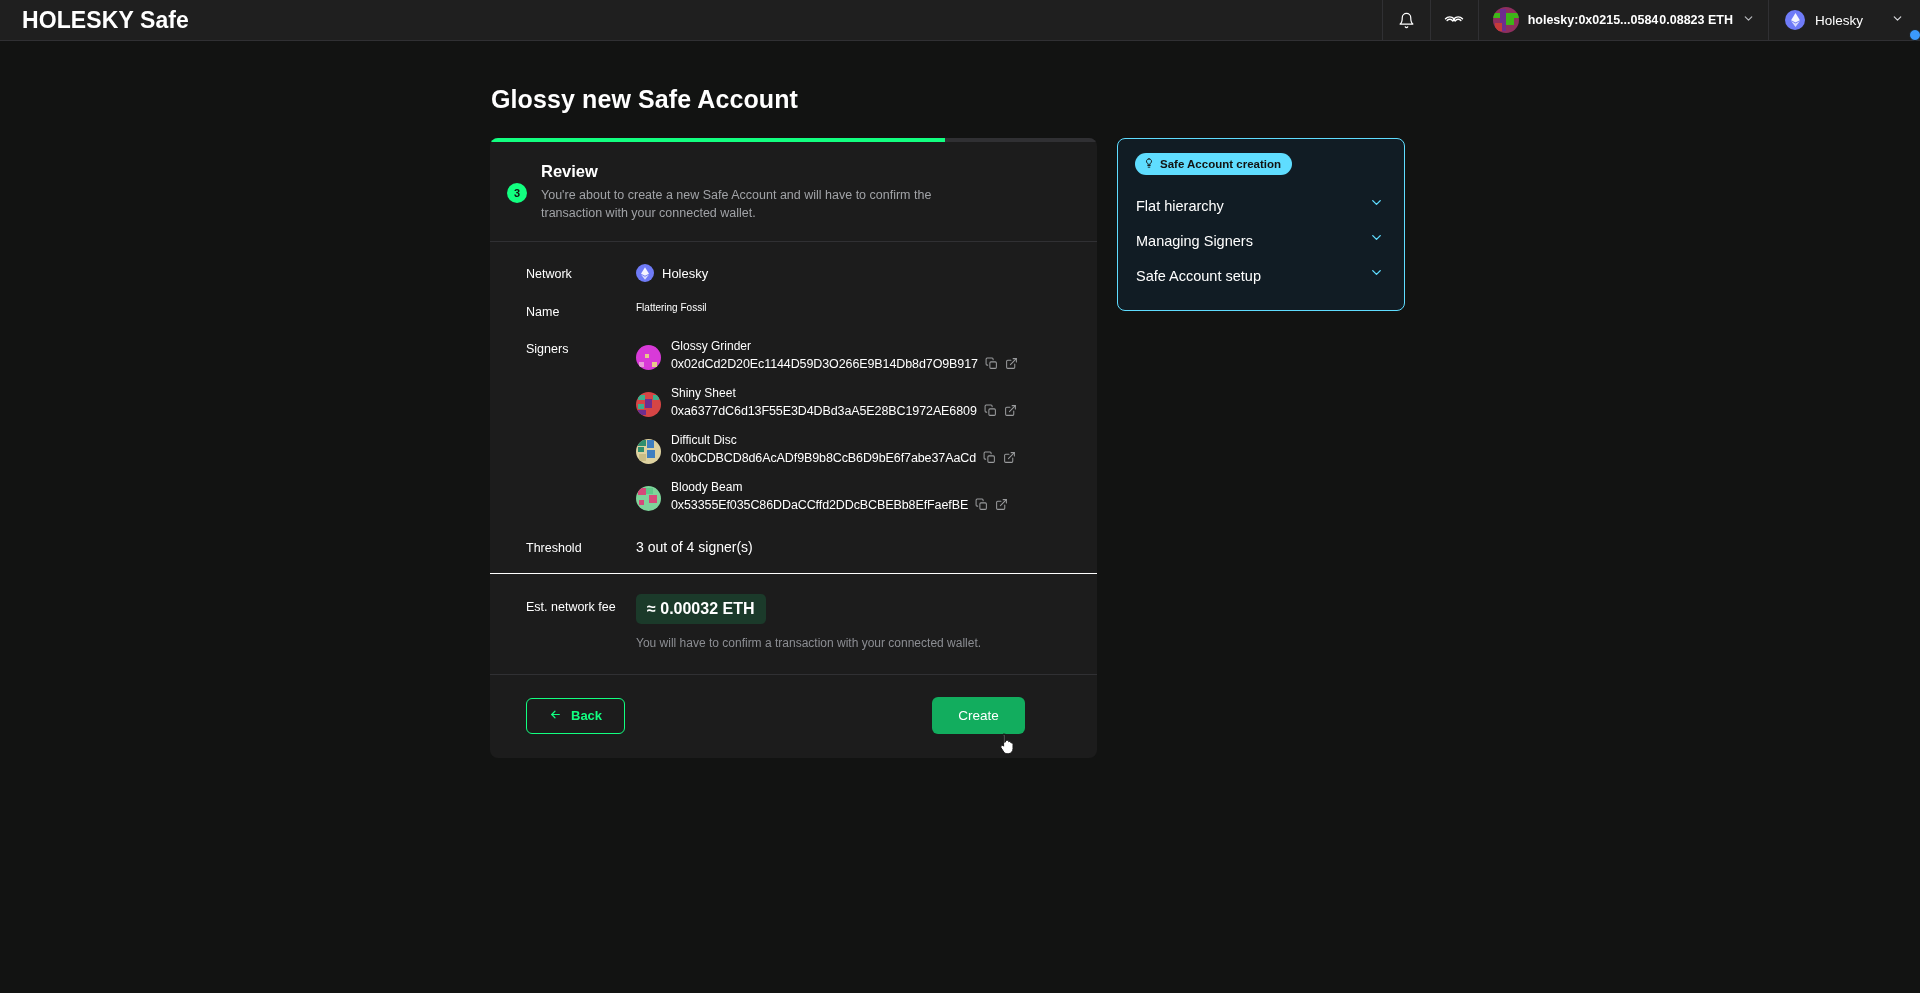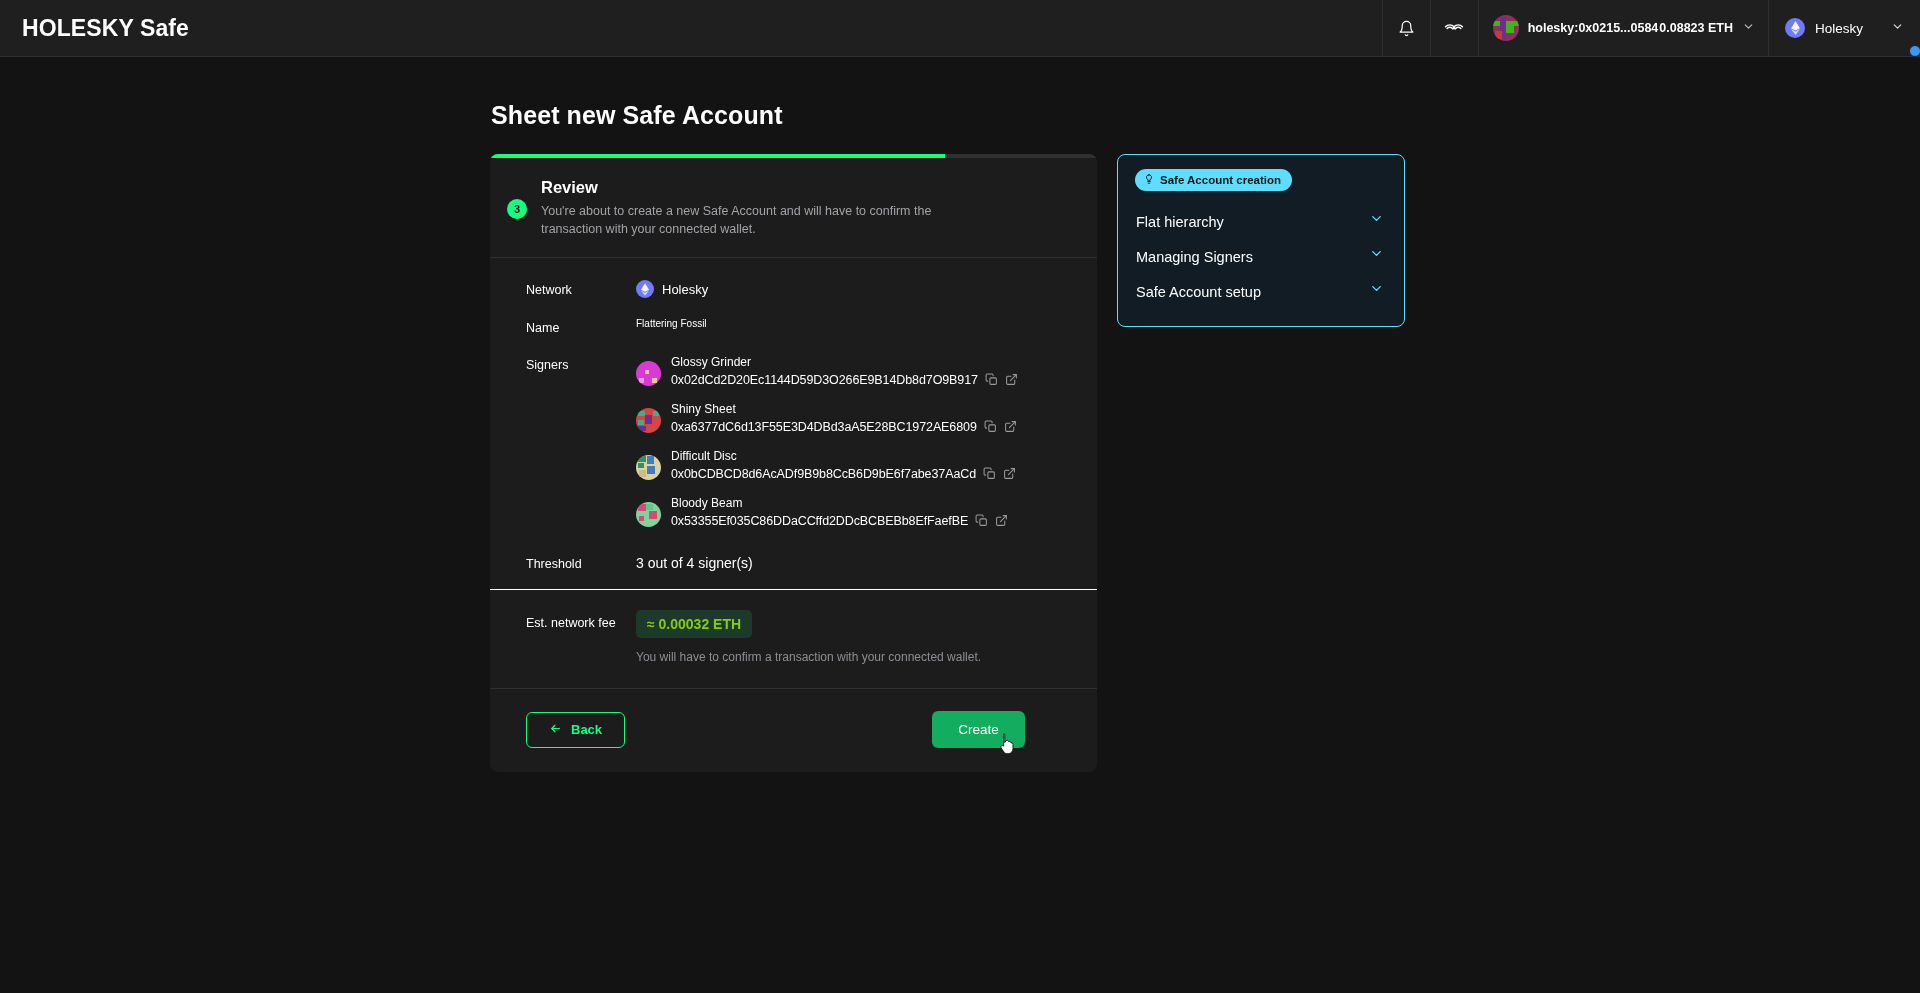--- a/index.html
+++ b/index.html
@@ -13,7 +13,7 @@
 
   
   .header {
-    height: 57px;
+    height: 41px;
     background: #1f1f1f;
     border-bottom: 1px solid #303033;
     display: flex;

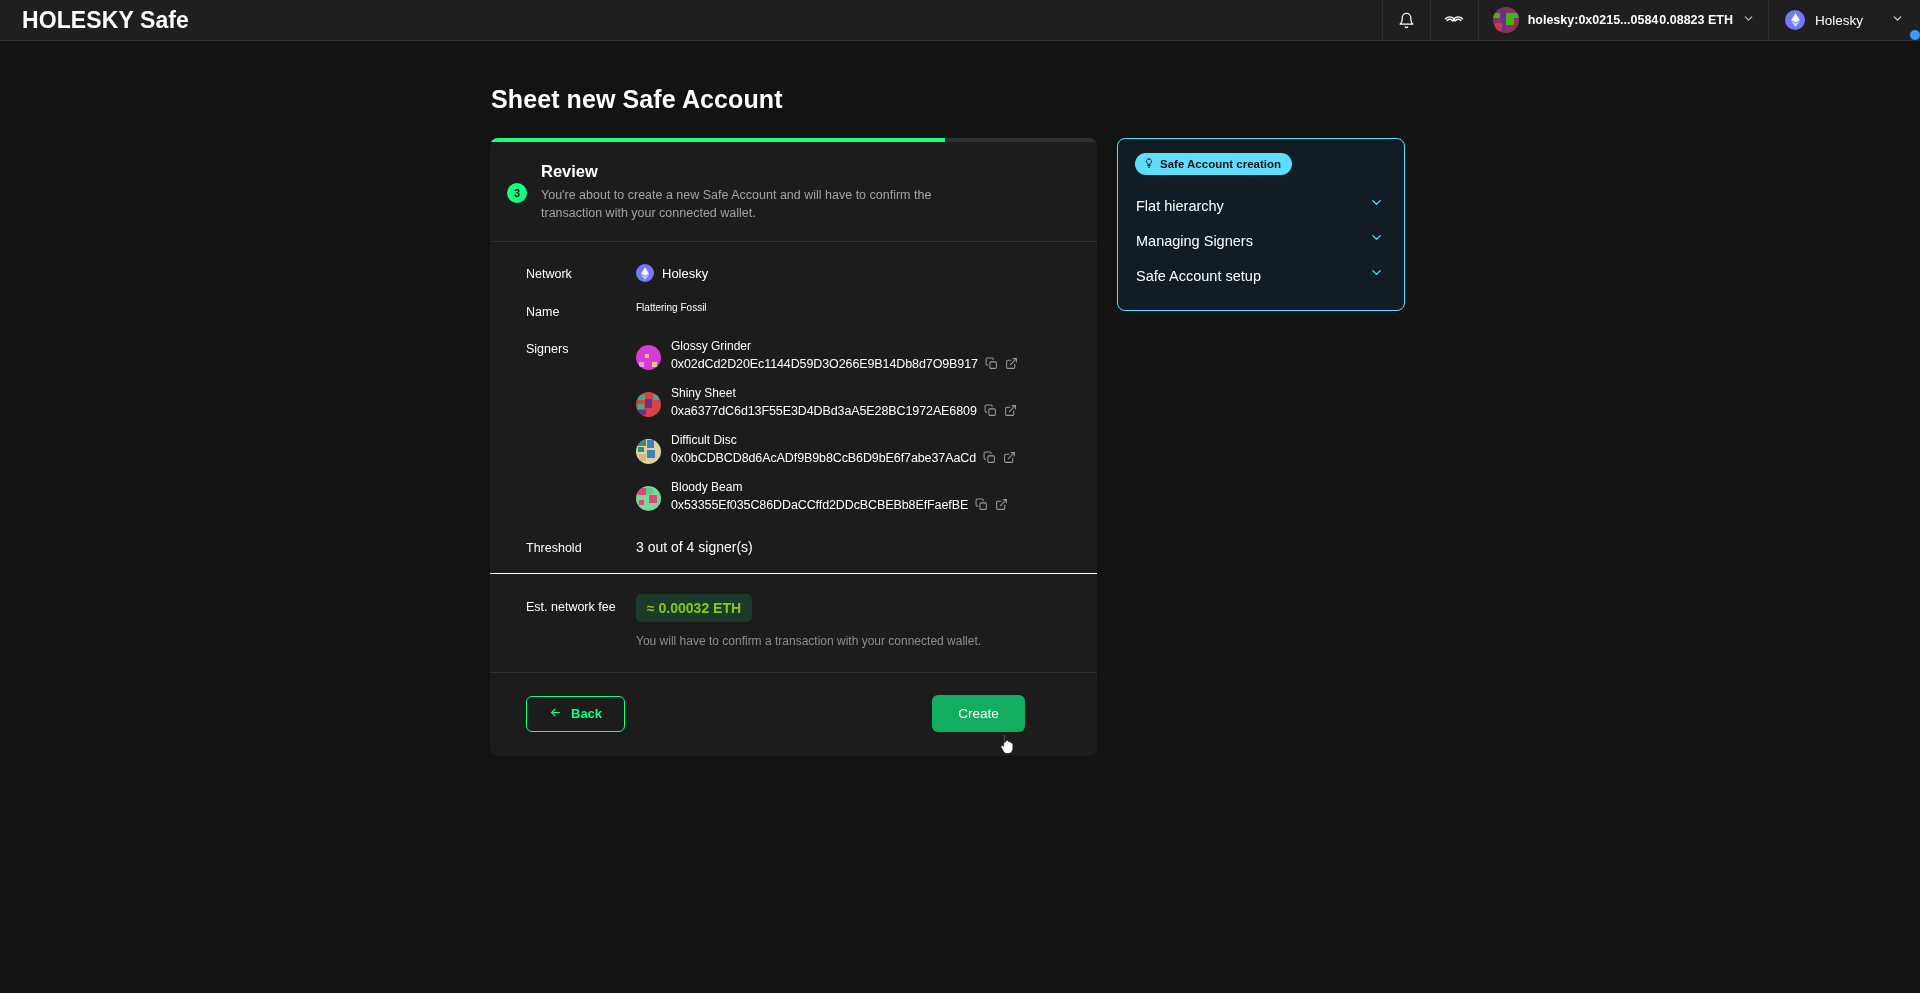--- a/index.html
+++ b/index.html
@@ -299,7 +299,7 @@
 <div class="page">
   <div class="page-inner">
 
-    <h1 class="page-title">Sheet new Safe Account</h1>
+    <h1 class="page-title">Glossy new Safe Account</h1>
 
     <div class="layout">
 

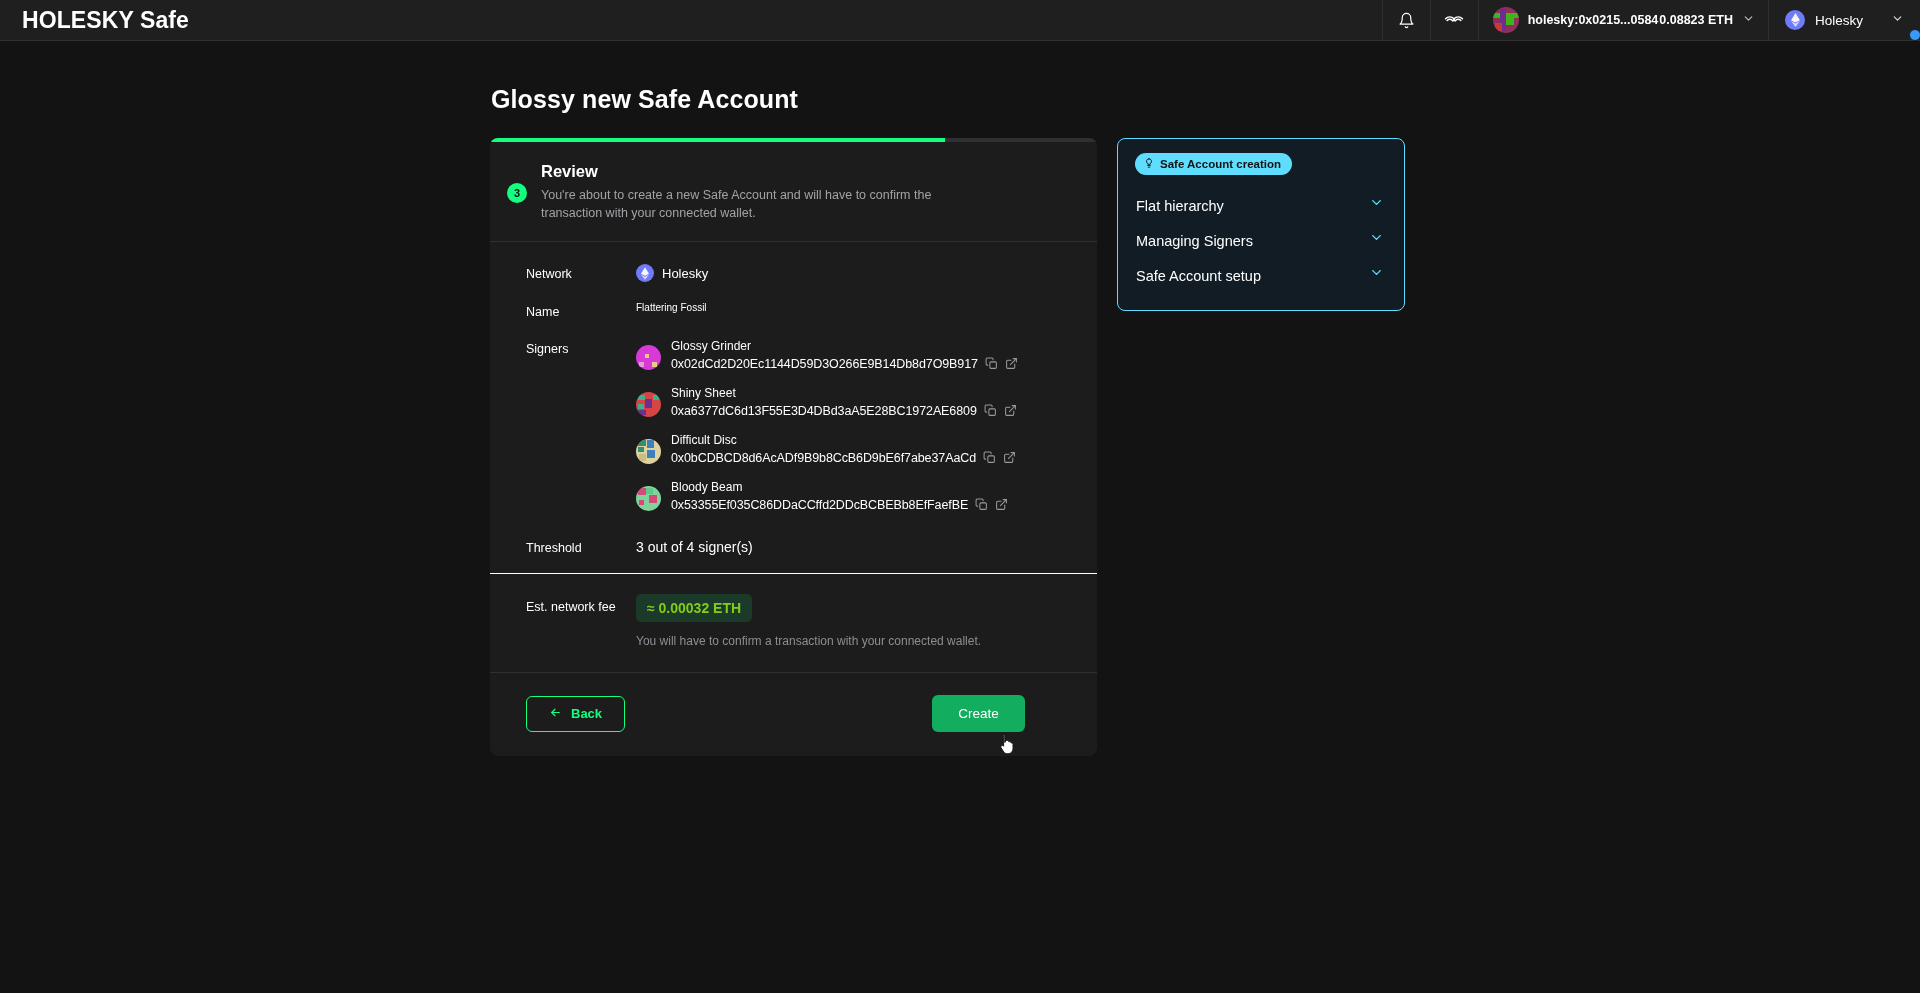--- a/index.html
+++ b/index.html
@@ -168,8 +168,8 @@
   .fee-chip {
     display: inline-block;
     background: #1b3a2a;
-    color: #84cc16;
-    font-size: 14px; font-weight: 700;
+    color: #ffffff;
+    font-size: 16px; font-weight: 700;
     padding: 6px 11px;
     border-radius: 5px;
     margin-bottom: 12px;

